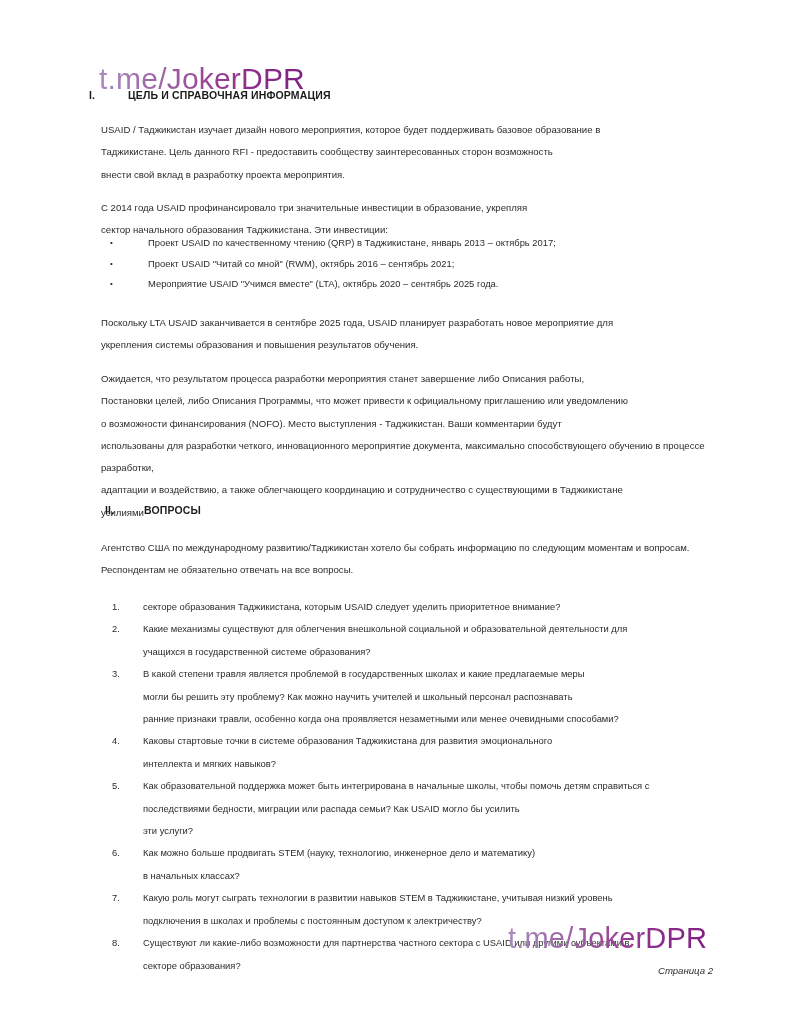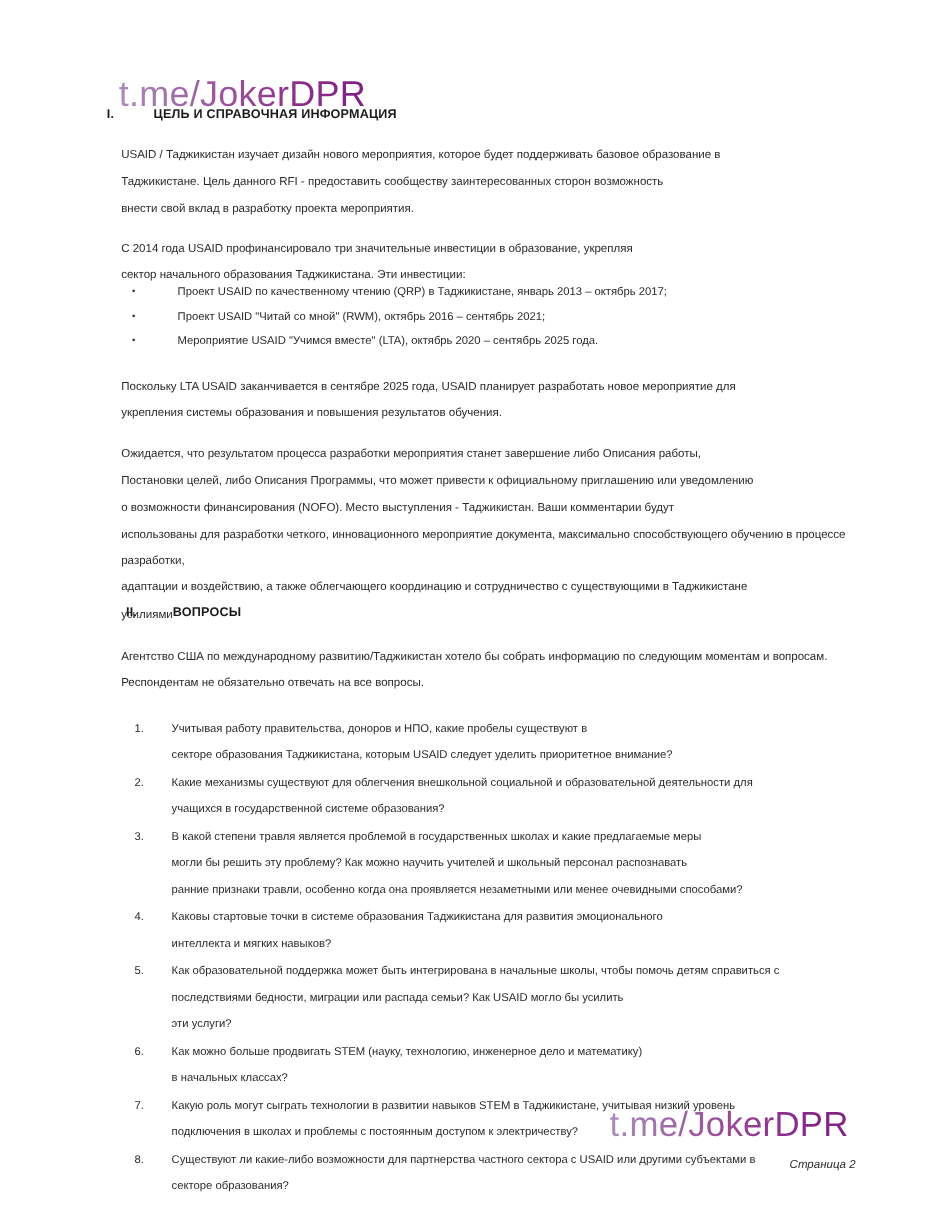--- a/index.html
+++ b/index.html
@@ -209,7 +209,6 @@
     <div class="qitem">
       <span class="qnum">1.</span>
       <span class="qbody">
-        <span class="ln">Учитывая работу правительства, доноров и НПО, какие пробелы существуют в</span>
         <span class="ln">секторе образования Таджикистана, которым USAID следует уделить приоритетное внимание?</span>
       </span>
     </div>

